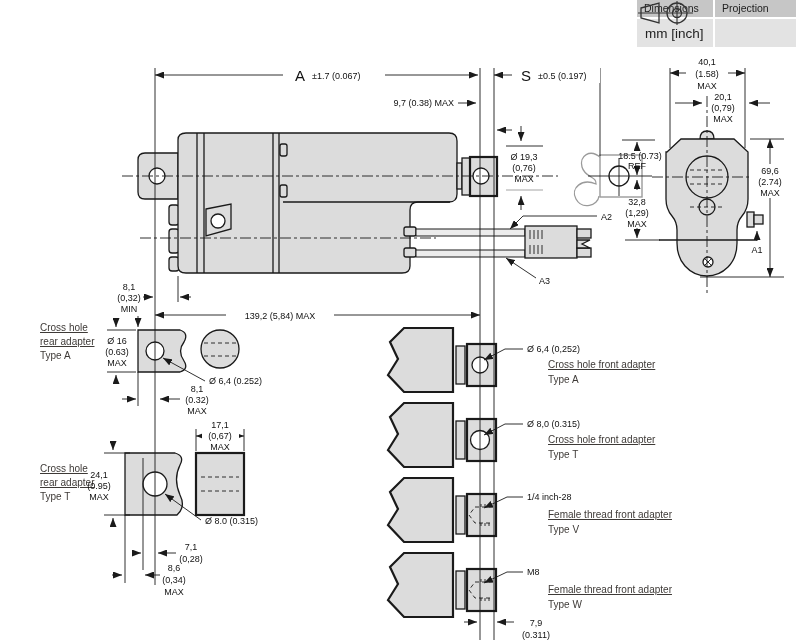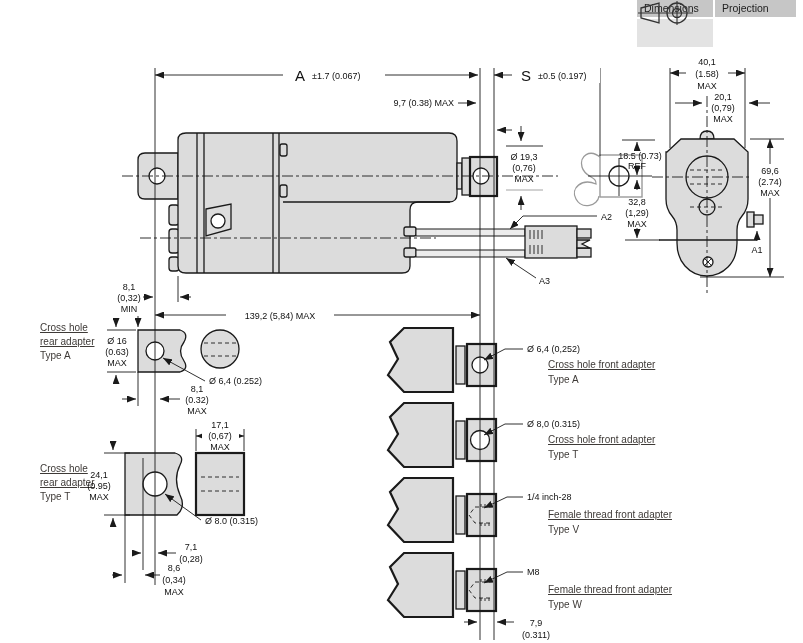--- a/index.html
+++ b/index.html
@@ -34,6 +34,7 @@
 <div id="meta-table">
   <div class="hd">Dimensions</div>
   <div class="hd">Projection</div>
+  <div class="bd units">mm [inch]</div>
   <div class="bd proj">
     <svg width="58" height="26">
       <line x1="1" y1="13" x2="56" y2="13" stroke="#333" stroke-width="1.1"></line>

